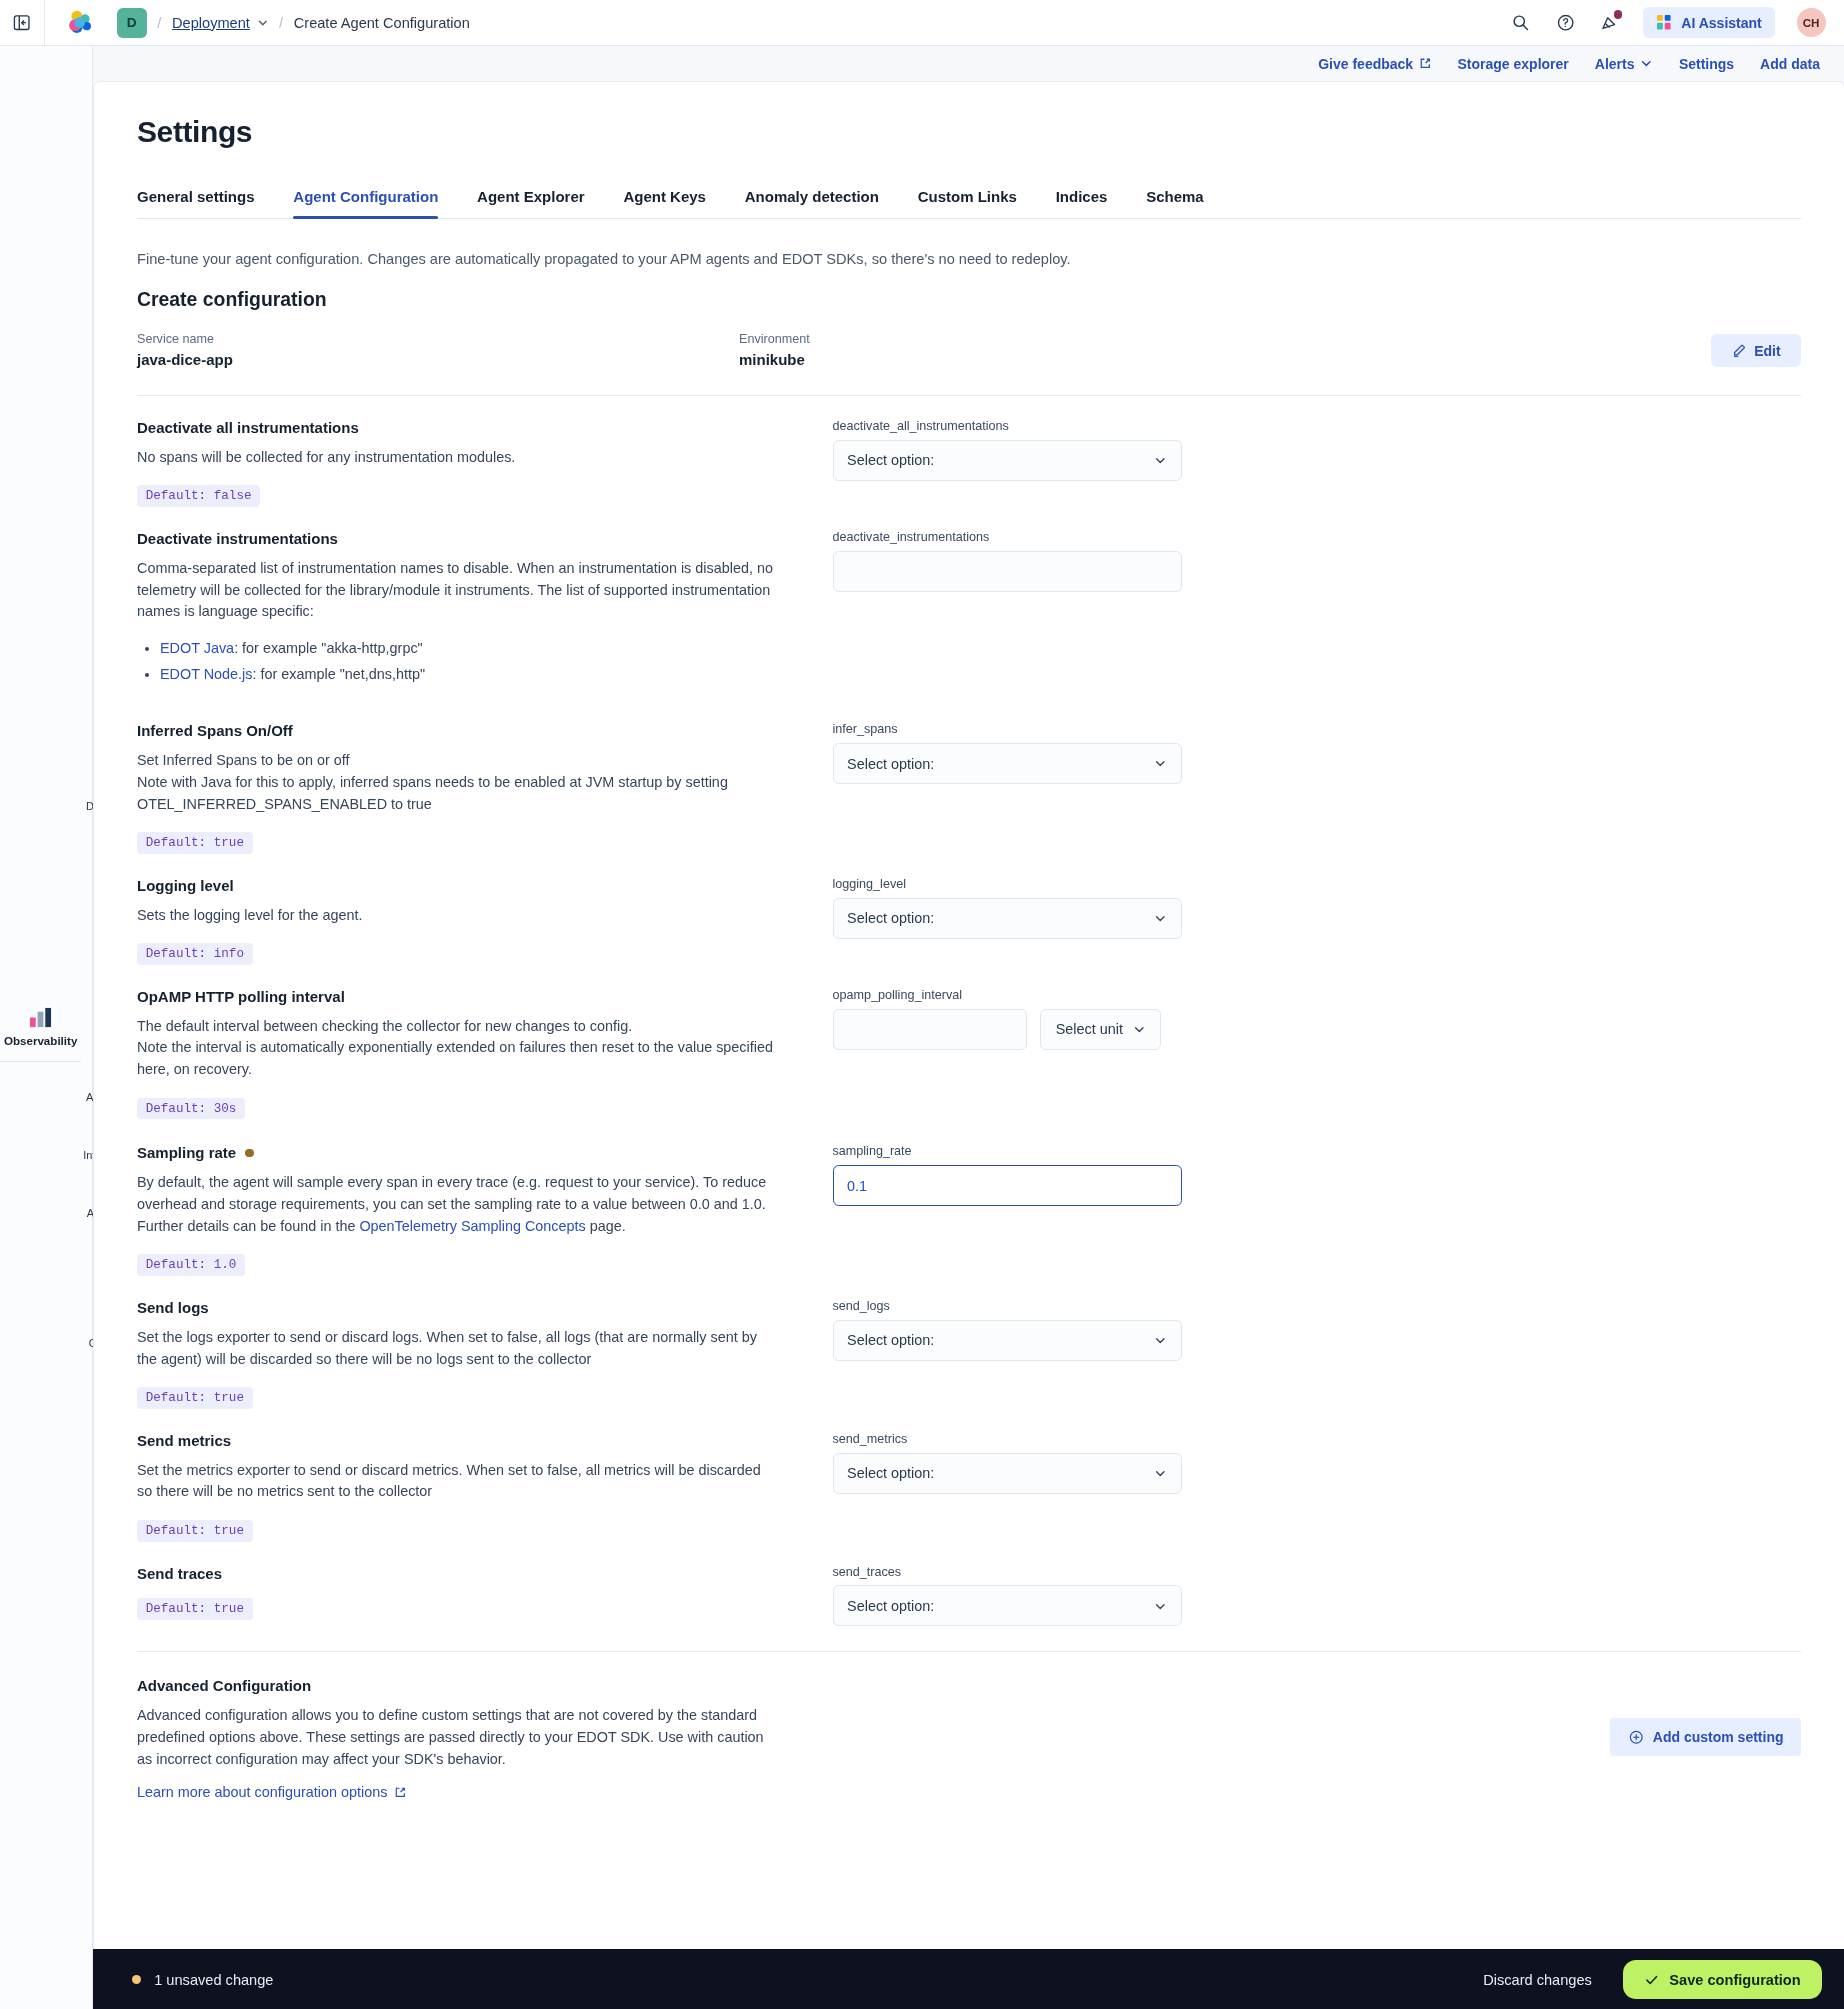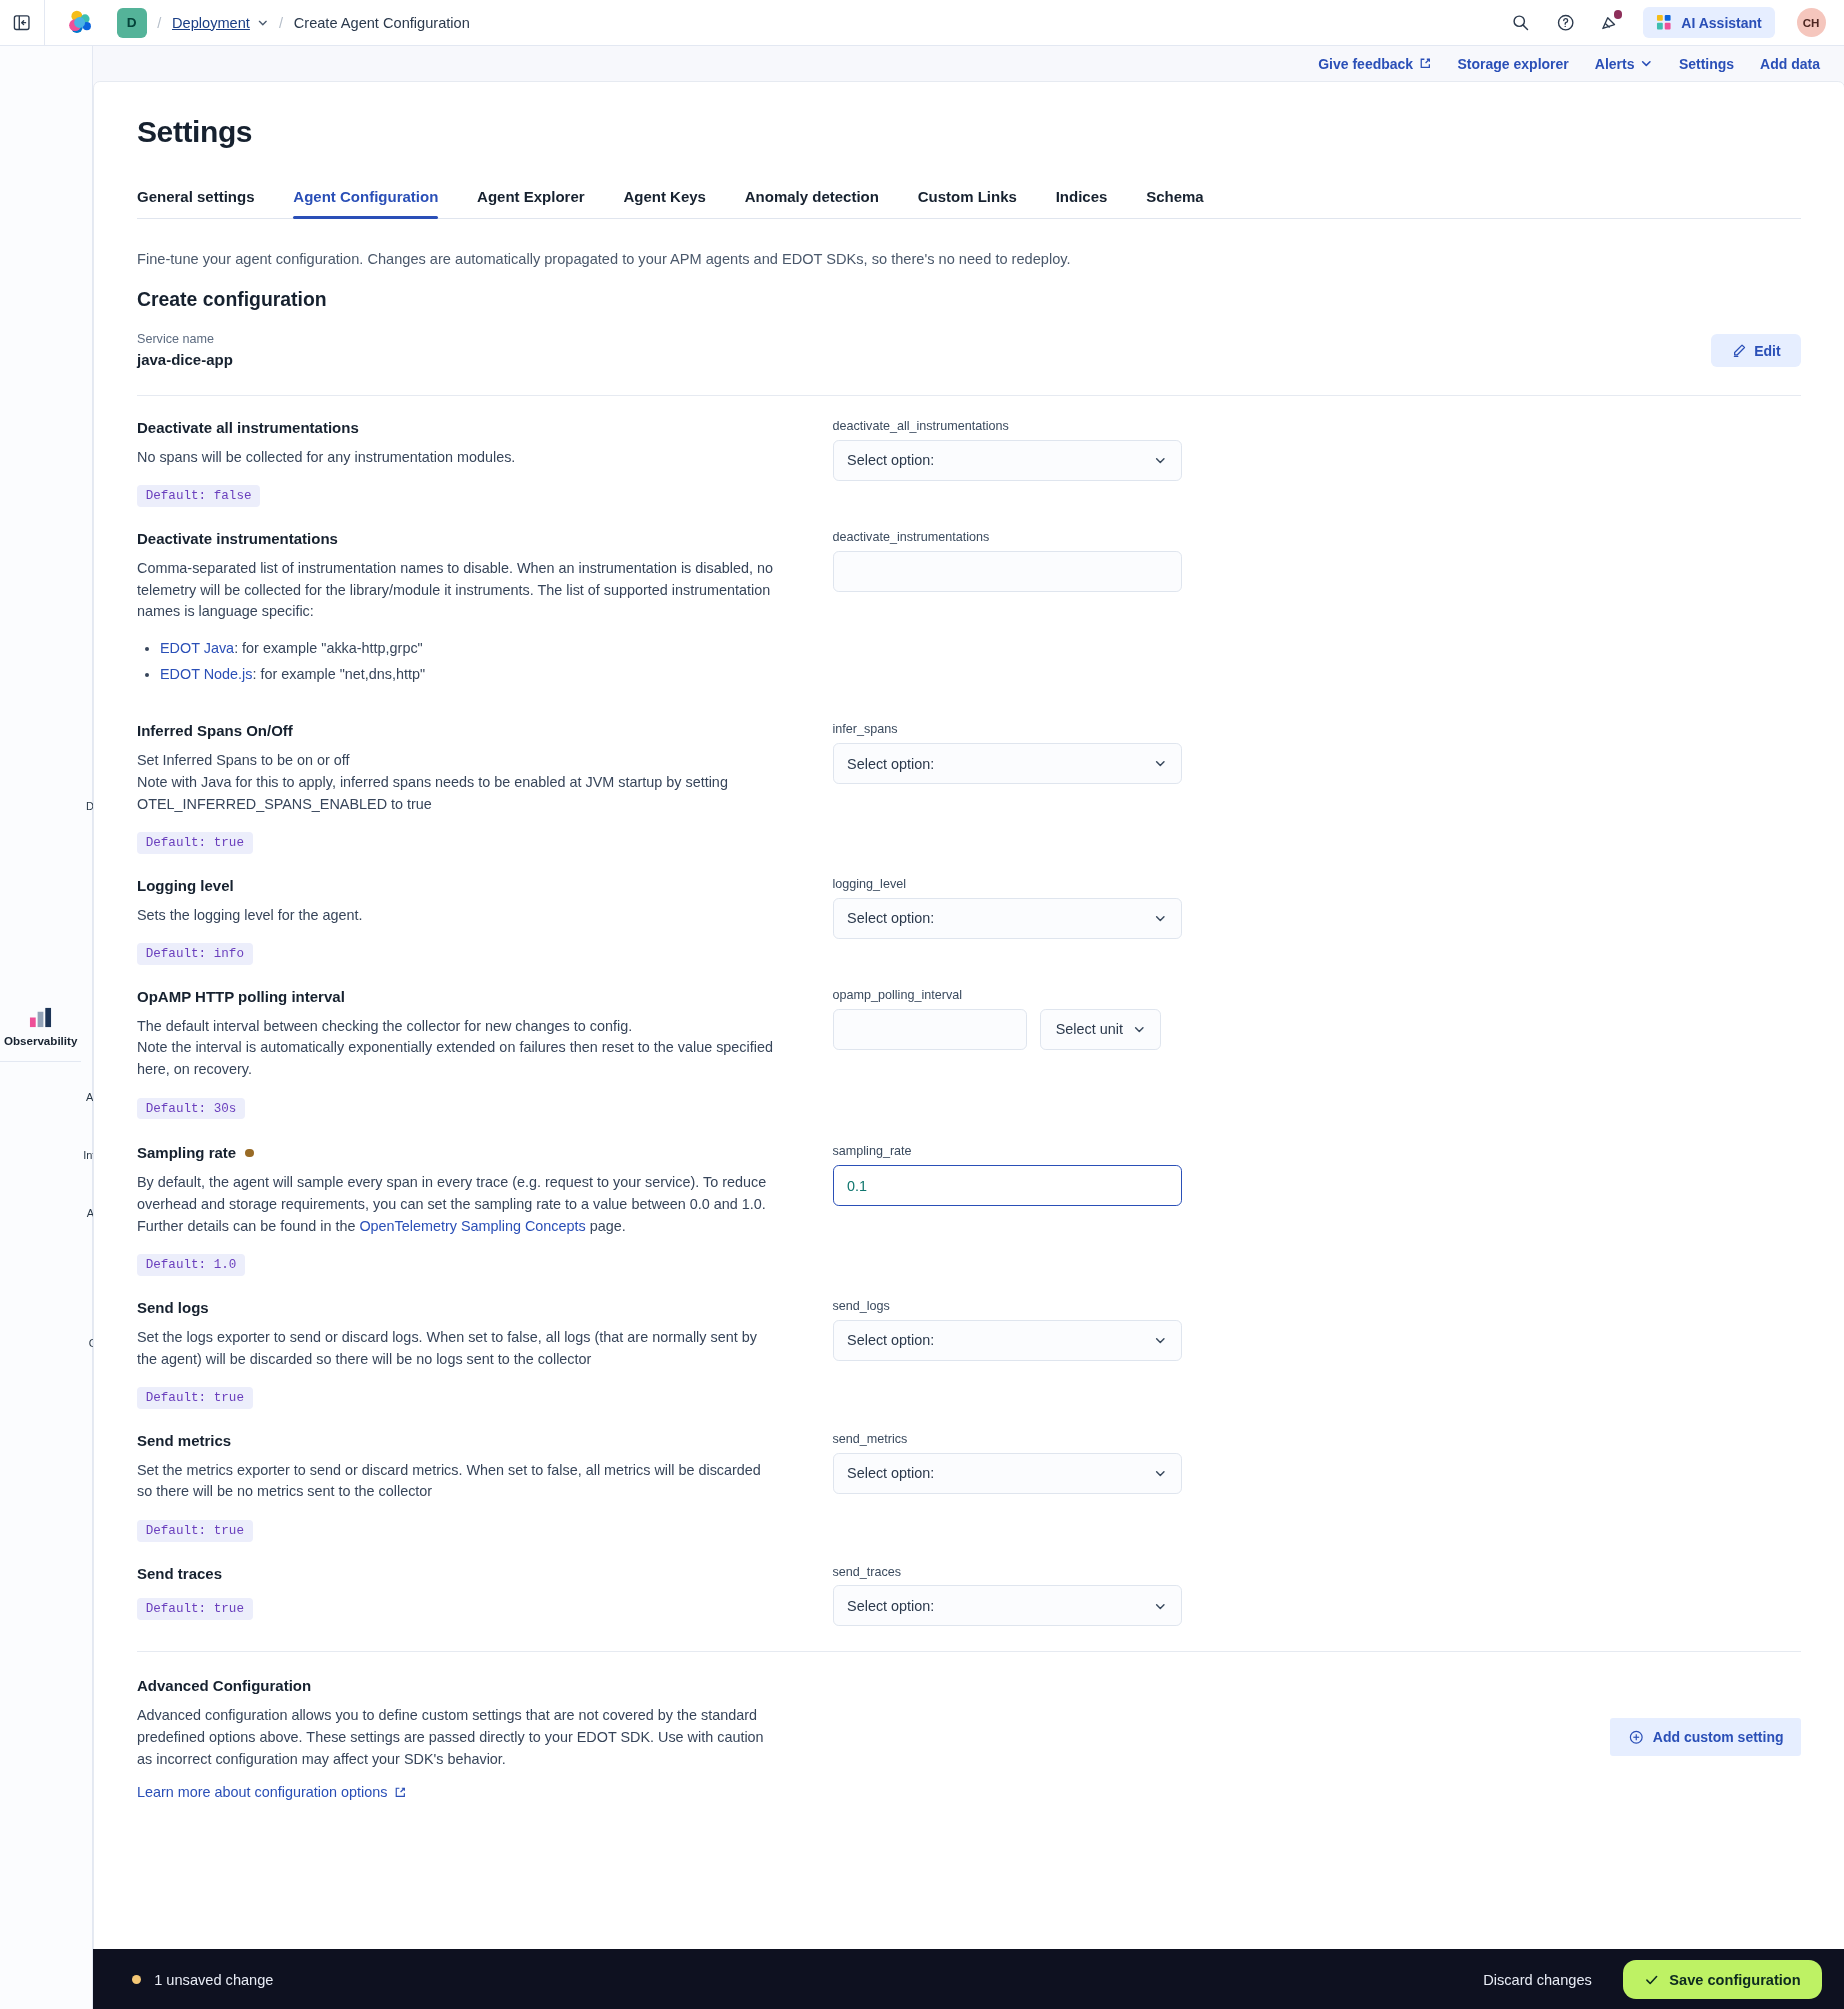--- a/index.html
+++ b/index.html
@@ -472,6 +472,10 @@
           <div class="svc-label">Service name</div>
           <div class="svc-value">java-dice-app</div>
         </div>
+        <div class="svc-block">
+          <div class="svc-label">Environment</div>
+          <div class="svc-value">minikube</div>
+        </div>
         <button class="edit-btn">
           <svg width="14.6" height="14.6" viewBox="0 0 16 16" fill="none" stroke="#2a4fb7" stroke-width="1.4" stroke-linejoin="round">
               <path d="M11 2.3 L13.7 5 L5.6 13.1 H2.9 V10.4 Z"></path>

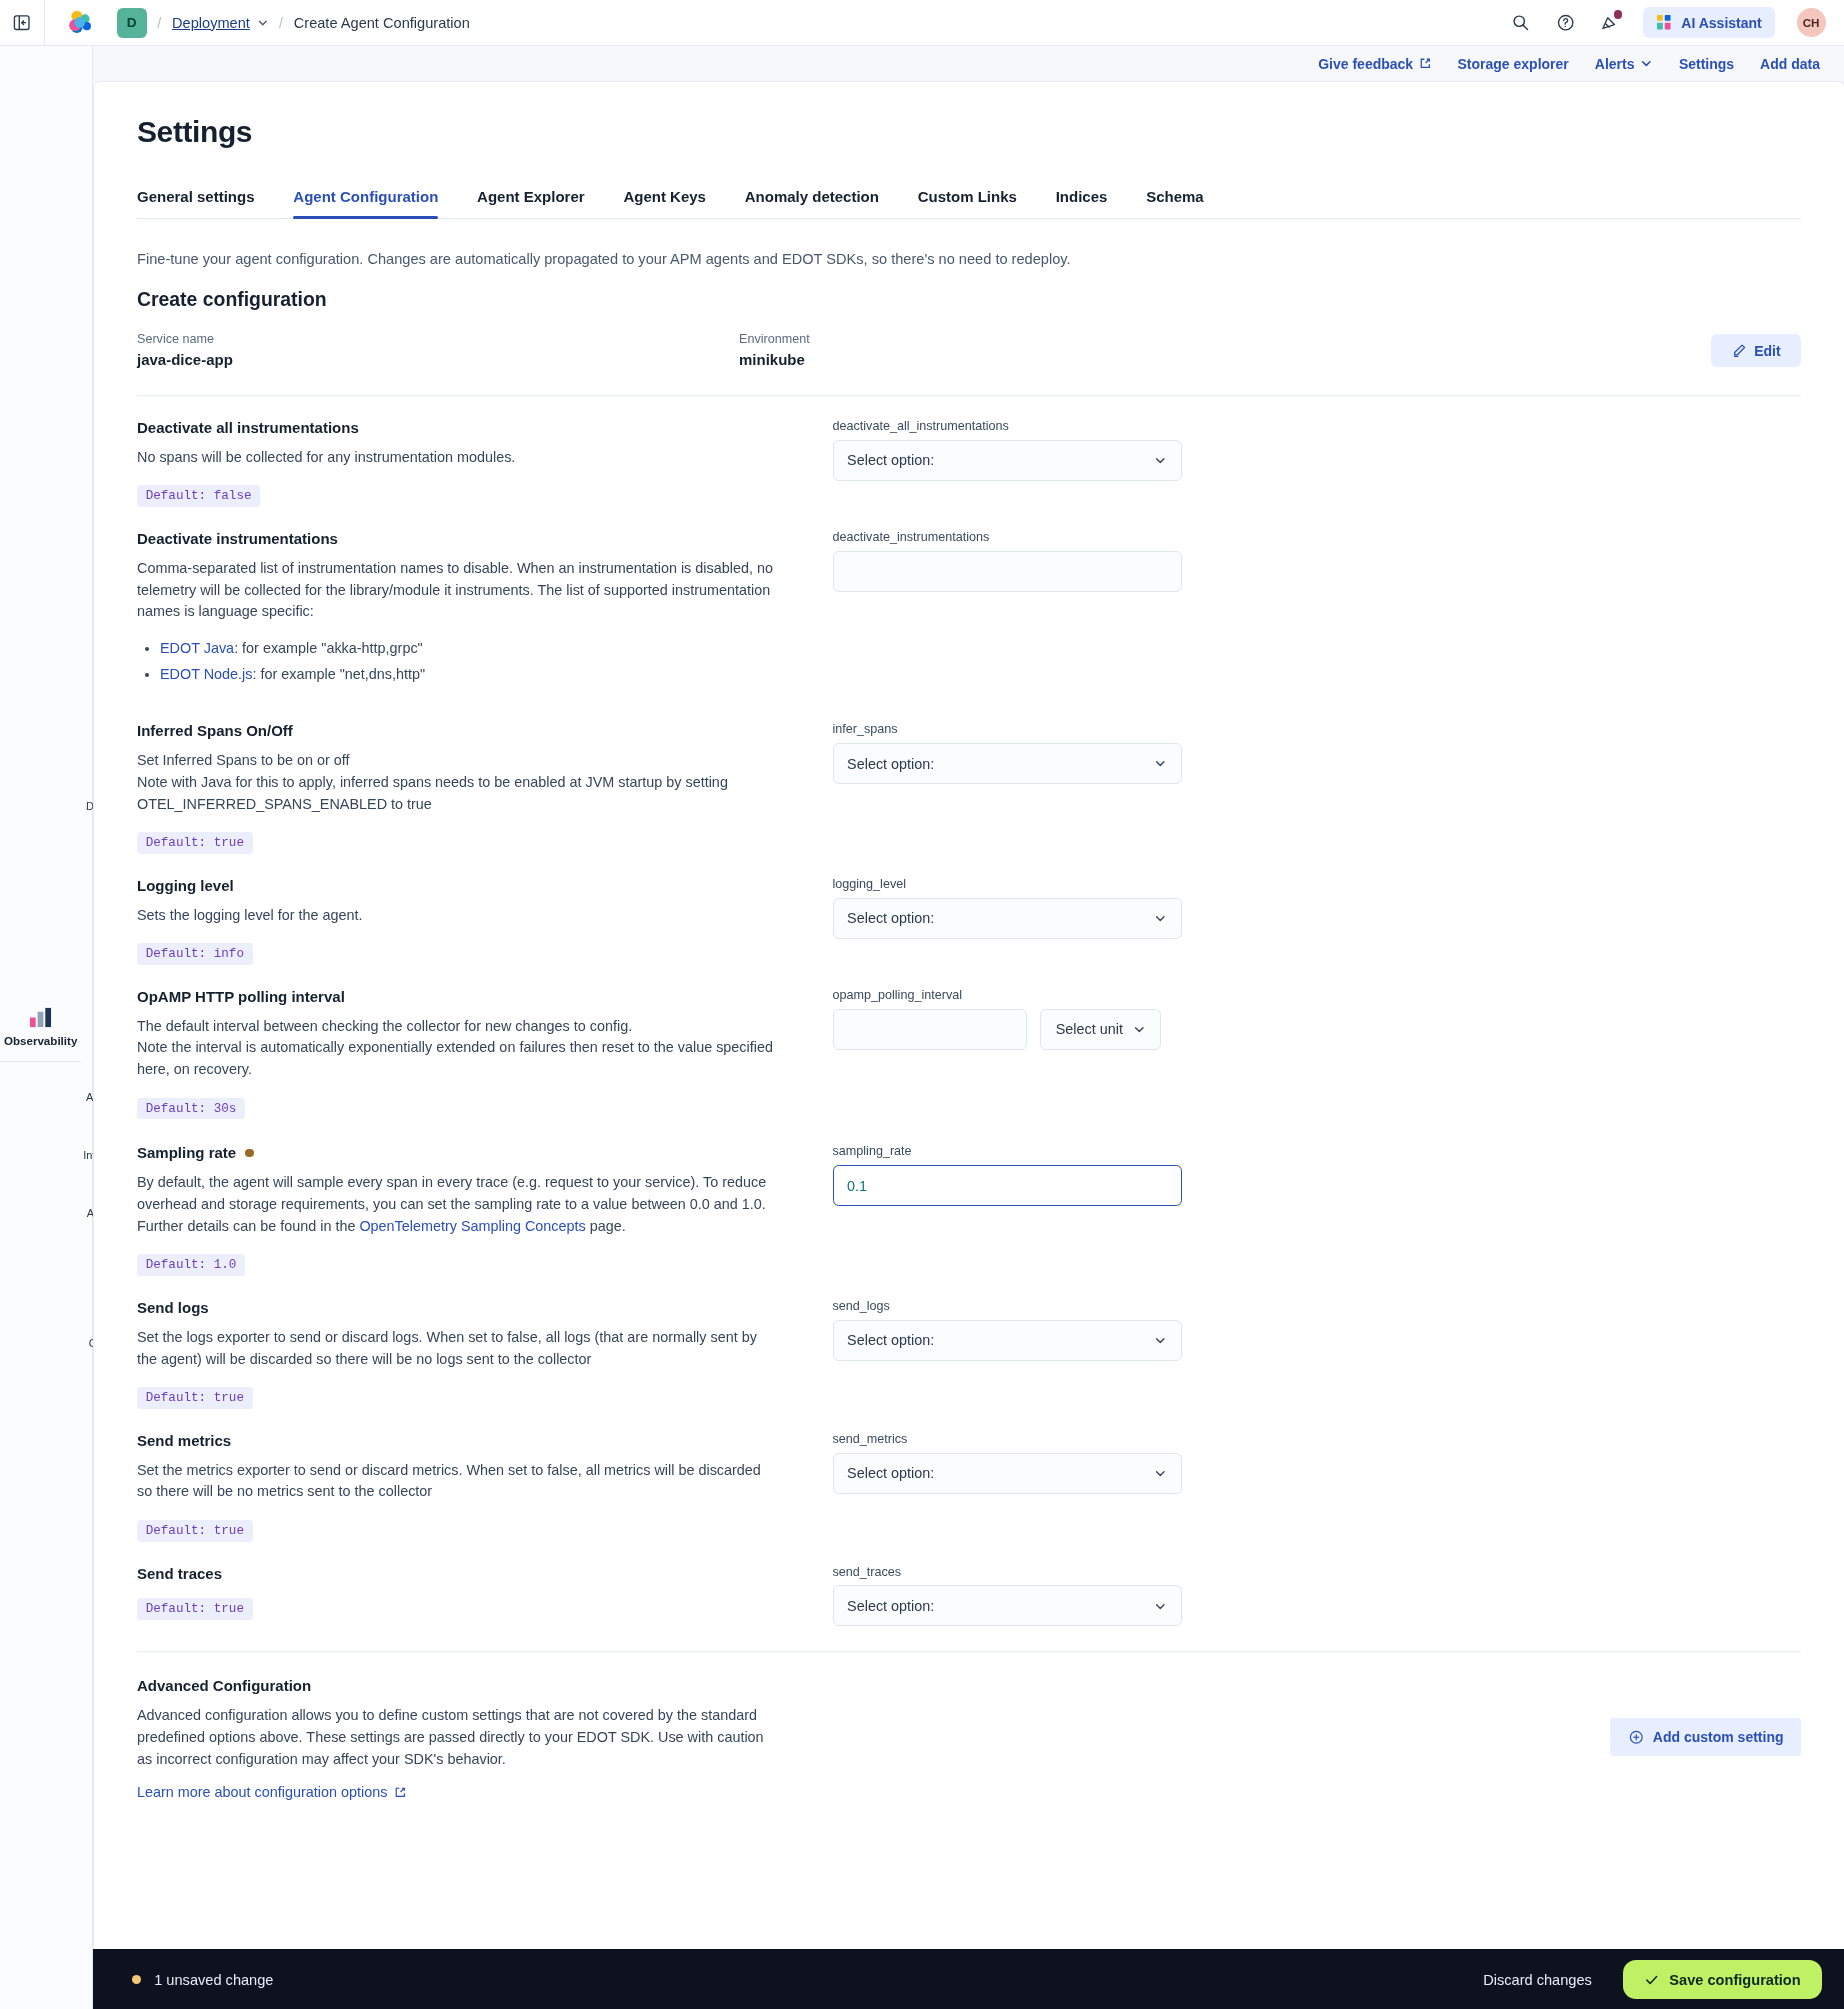--- a/index.html
+++ b/index.html
@@ -157,7 +157,7 @@
   .select-box .caret { margin-left: auto; color: #3a4a5e; font-size: 12.6px; }
   .text-input {
     width: 100%; height: 41px; background: #fbfcfe; border: 1px solid #dfe5ee;
-    border-radius: 5.8px; padding: 0 13.6px; font-size: 14.4px; color: #0f766e;
+    border-radius: 5.8px; padding: 0 13.6px; font-size: 14.4px; color: #1d4ed8;
     font-family: "Liberation Sans", sans-serif; outline: none;
   }
   .text-input.focused { border: 1.9px solid #2a4fb7; background: #fff; }

